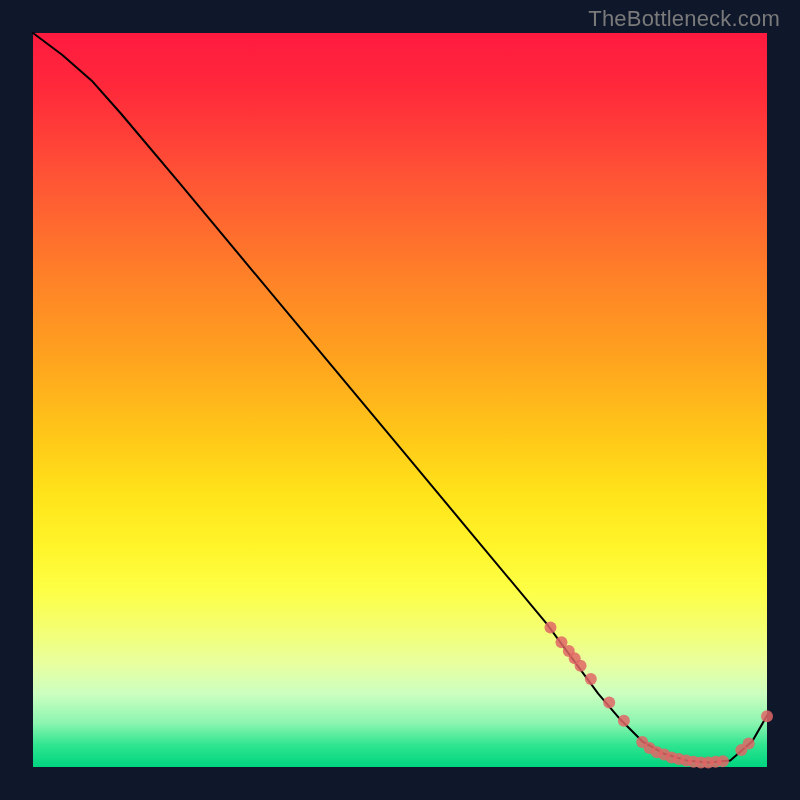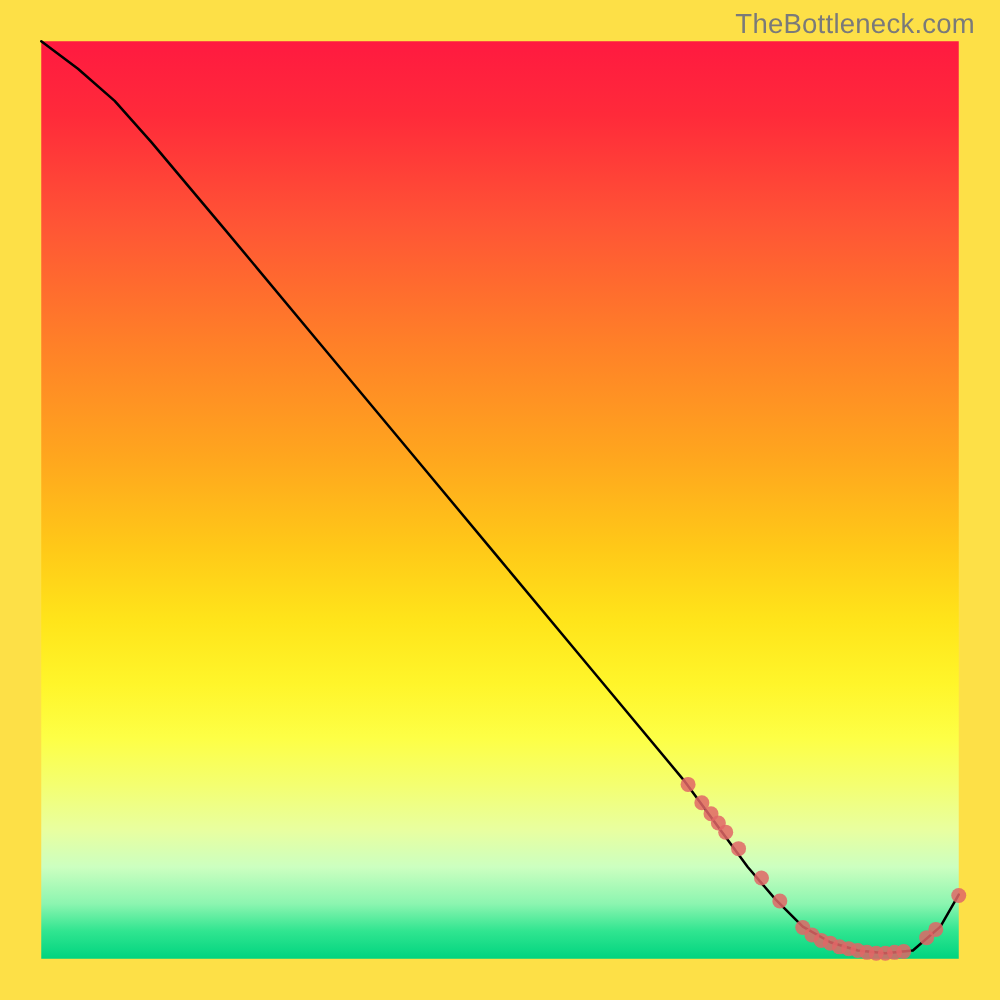--- a/index.html
+++ b/index.html
@@ -15,7 +15,7 @@
     position: relative;
     width: 800px;
     height: 800px;
-    background: #fde047;
+    background: #0f172a;
   }
   .plot {
     position: absolute;

